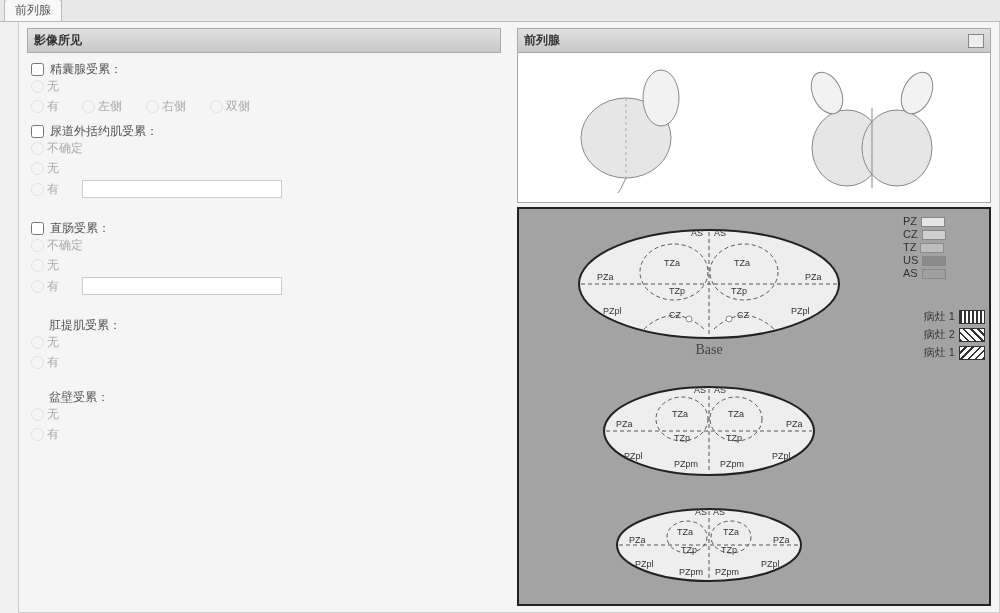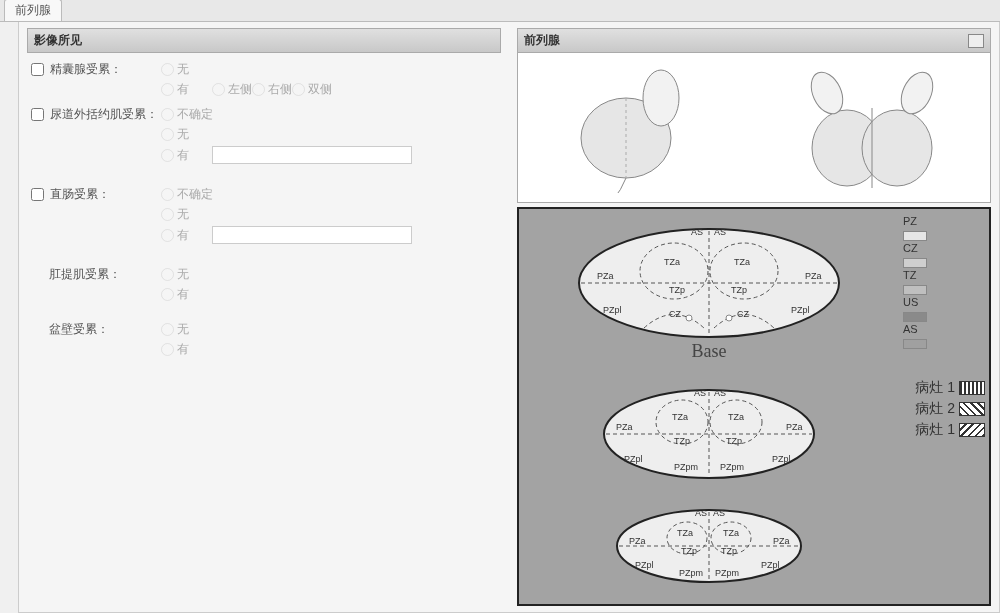--- a/index.html
+++ b/index.html
@@ -55,6 +55,7 @@
       align-items: flex-start;
       margin-bottom: 4px;
       padding: 2px 4px;
+      flex-direction: column;
     }
     .row-label {
       width: 130px;

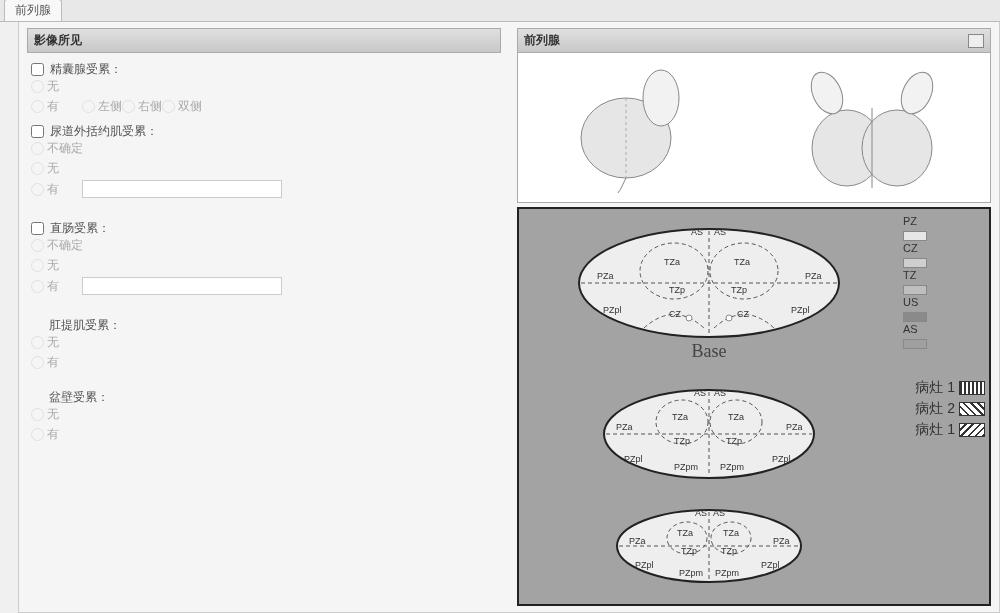--- a/index.html
+++ b/index.html
@@ -82,7 +82,7 @@
     .radio-row input[type=radio] { opacity: 0.5; }
     .side-opts {
       display: flex;
-      gap: 0;
+      gap: 24px;
       margin-left: 20px;
       color: #bbb;
     }

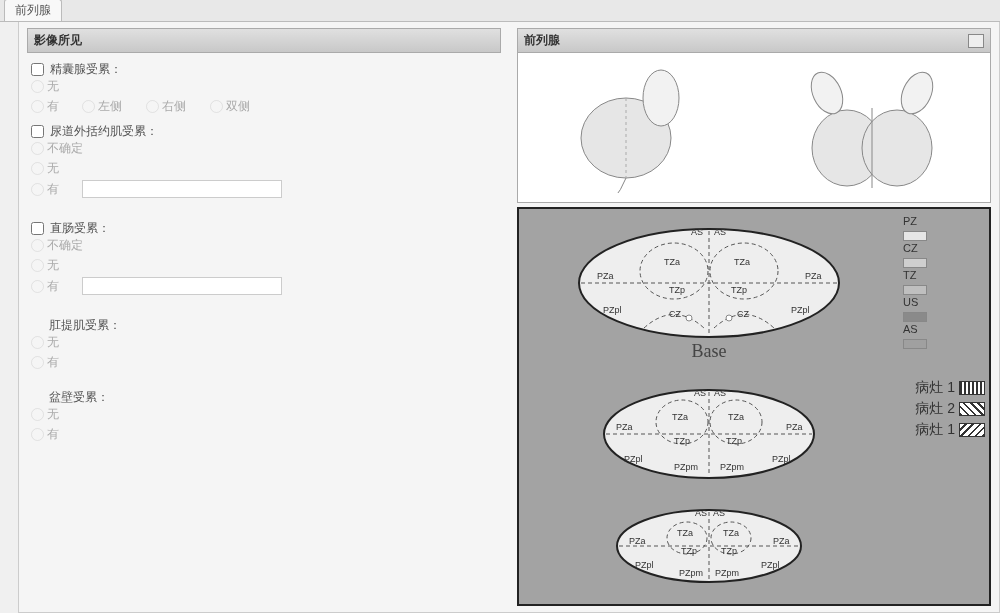--- a/index.html
+++ b/index.html
@@ -152,10 +152,9 @@
     }
     .zone-legend div {
       display: flex;
-      align-items: flex-start;
+      align-items: flex-end;
       gap: 4px;
       margin-bottom: 1px;
-      flex-direction: column;
     }
     .swatch {
       width: 24px; height: 10px;

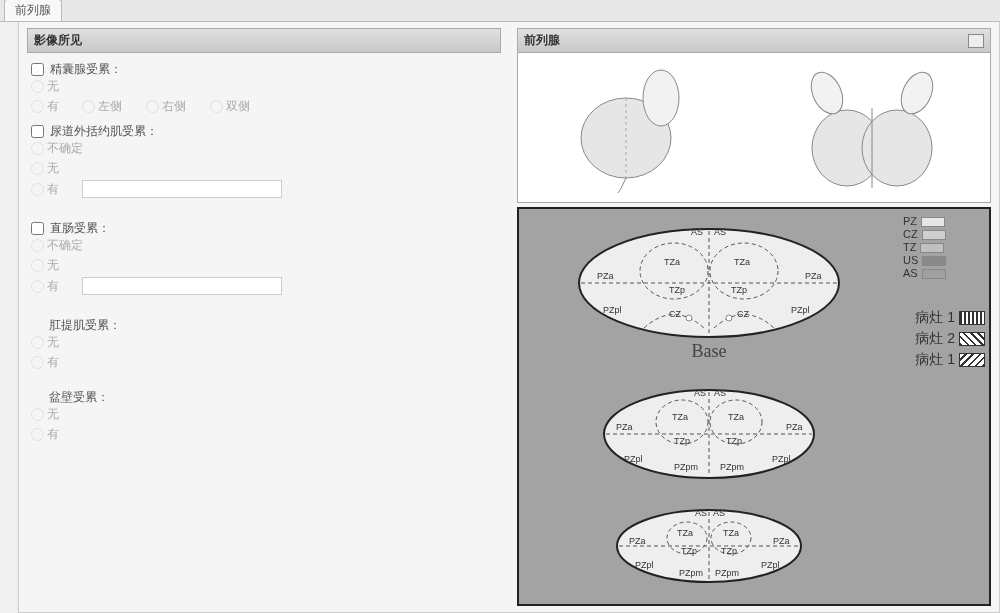--- a/index.html
+++ b/index.html
@@ -162,7 +162,7 @@
     }
     .lesion-legend {
       margin-top: 30px;
-      font-size: 14px;
+      font-size: 11px;
     }
     .lesion-legend div {
       display: flex;

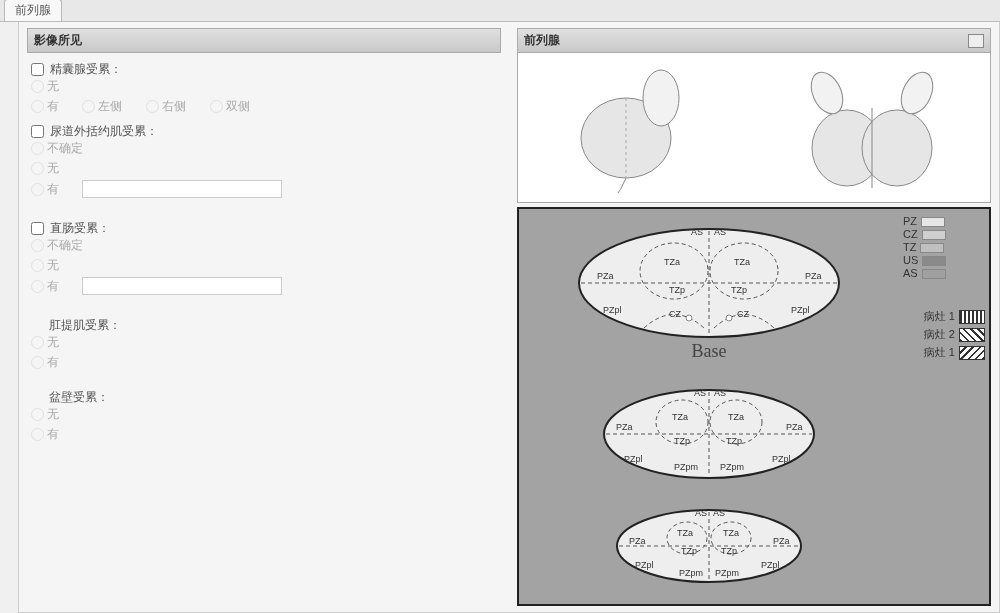--- a/index.html
+++ b/index.html
@@ -178,7 +178,7 @@
     .section-svg { display:block; }
     .sec-label {
       font-family: serif;
-      font-size: 18px;
+      font-size: 14px;
       text-align: center;
       margin-top: -2px;
       margin-bottom: 2px;

